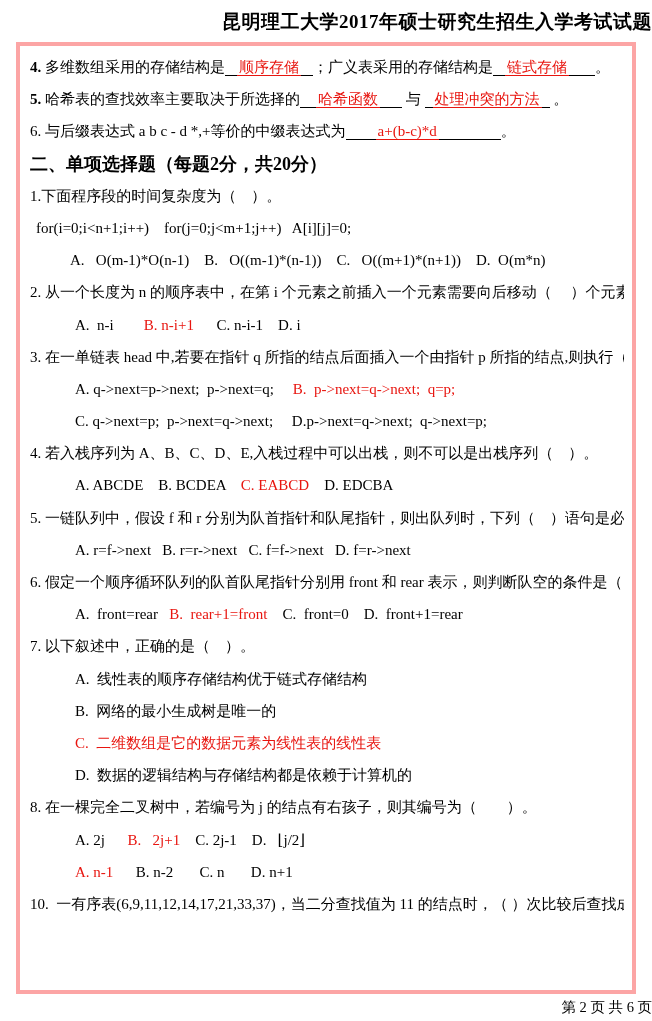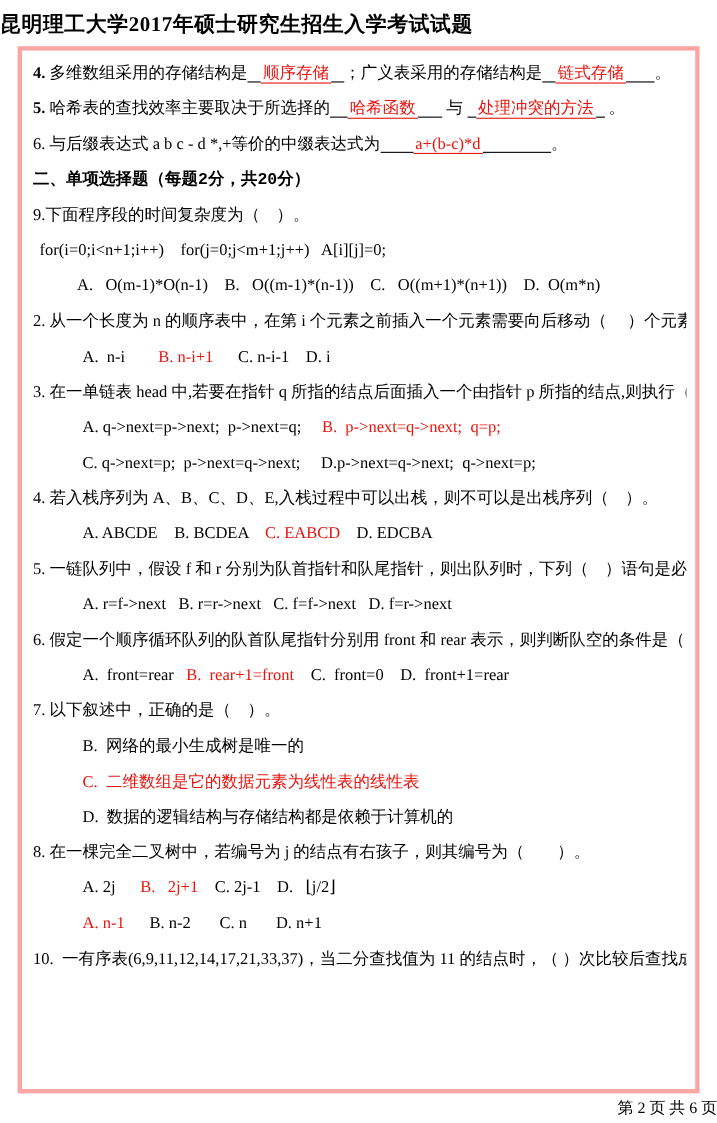--- a/index.html
+++ b/index.html
@@ -16,7 +16,7 @@
     overflow: hidden;
   }
   .page-title {
-    text-align: left;
+    text-align: right;
     font-size: 19px;
     font-weight: bold;
     letter-spacing: 0.5px;

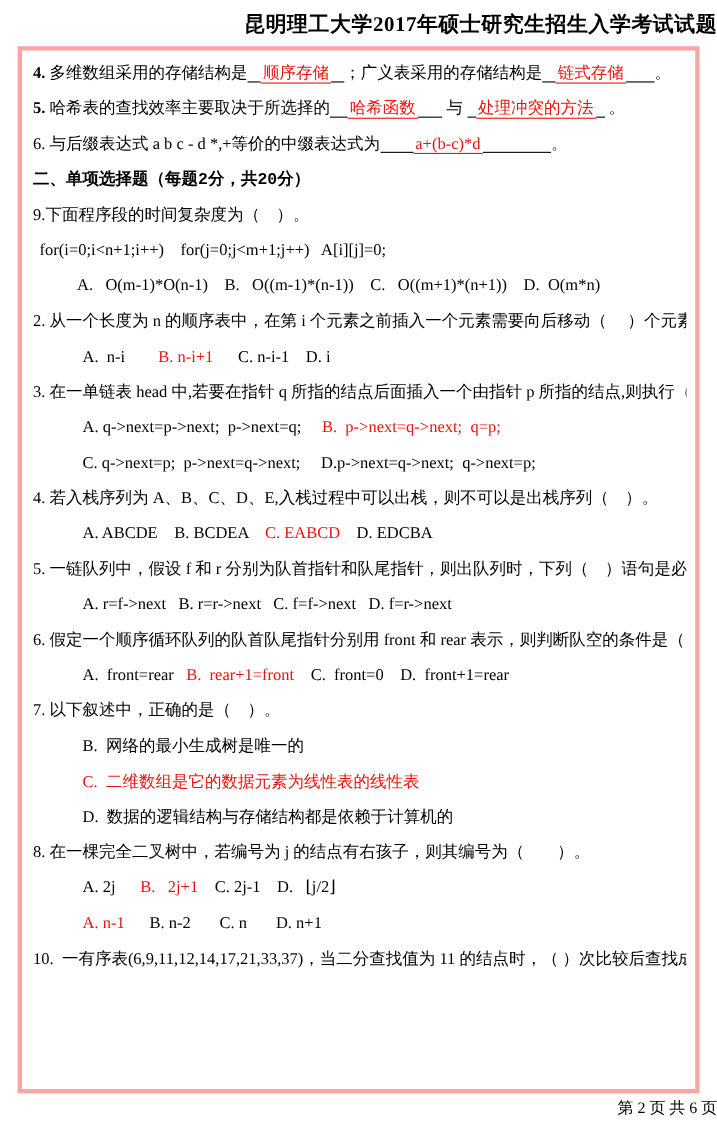--- a/index.html
+++ b/index.html
@@ -42,7 +42,7 @@
   .line.opt  { margin-left: 45px; }
   .line.opt1 { margin-left: 40px; }
   .line.code { margin-left: 6px; }
-  .line.sect { font-weight: bold; font-size: 15px; font-family: Liberation Mono, monospace; }
+  .line.sect { font-weight: bold; font-size: 18px; }
   .seg { }
   .seg.bold { font-weight: bold; }
   .seg.red { color: var(--answer-red, #e8150f); }

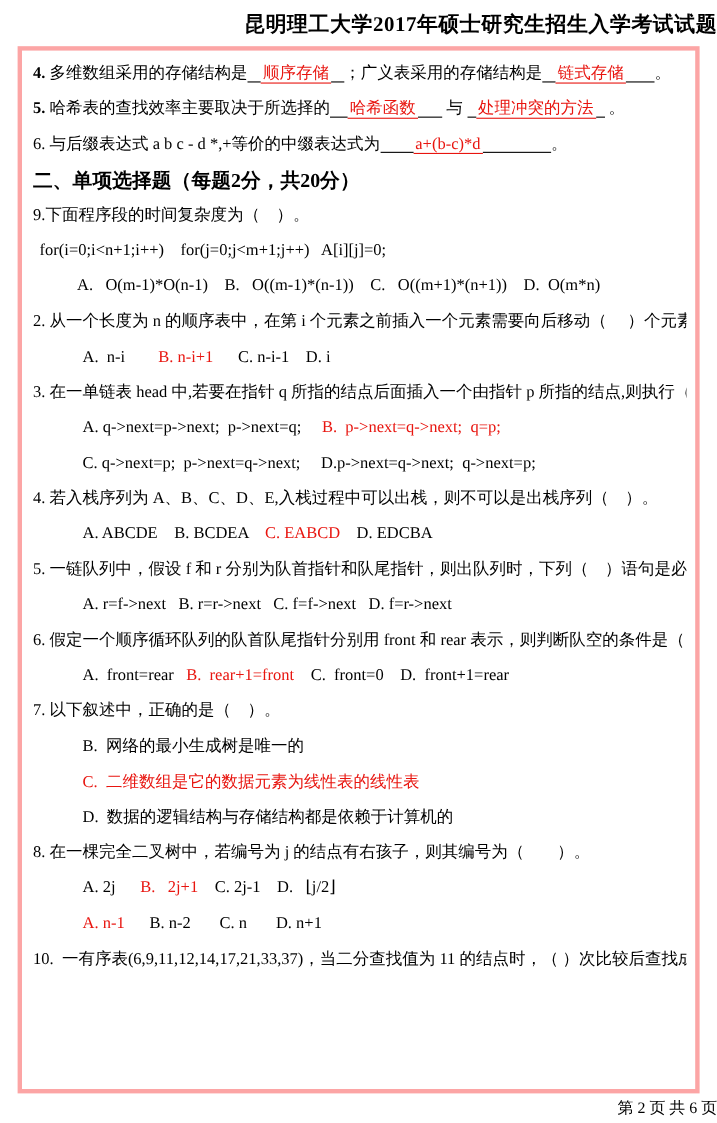--- a/index.html
+++ b/index.html
@@ -74,7 +74,7 @@
     <div class="line q"><span class="seg bold">5.</span><span class="seg"> 哈希表的查找效率主要取决于所选择的</span><span class="seg blank" style="width: 16px;"></span><span class="seg ul-red">哈希函数</span><span class="seg blank" style="width: 22px;"></span><span class="seg"> 与 </span><span class="seg blank" style="width: 8px;"></span><span class="seg ul-red">处理冲突的方法</span><span class="seg blank" style="width: 8px;"></span><span class="seg"> 。</span></div>
     <div class="line q"><span class="seg">6. 与后缀表达式 a b c - d *,+等价的中缀表达式为</span><span class="seg blank" style="width: 30px;"></span><span class="seg ul-red">a+(b-c)*d</span><span class="seg blank" style="width: 62px;"></span><span class="seg">。</span></div>
     <div class="line sect"><span class="seg bold">二、单项选择题（每题2分，共20分）</span></div>
-    <div class="line q"><span class="seg">9.下面程序段的时间复杂度为（　）。</span></div>
+    <div class="line q"><span class="seg">1.下面程序段的时间复杂度为（　）。</span></div>
     <div class="line code"><span class="seg">for(i=0;i&lt;n+1;i++)    for(j=0;j&lt;m+1;j++)   A[i][j]=0;</span></div>
     <div class="line opt1"><span class="seg">A.   O(m-1)*O(n-1)    B.   O((m-1)*(n-1))    C.   O((m+1)*(n+1))    D.  O(m*n)</span></div>
     <div class="line q"><span class="seg">2. 从一个长度为 n 的顺序表中，在第 i 个元素之前插入一个元素需要向后移动（　 ）个元素。</span></div>

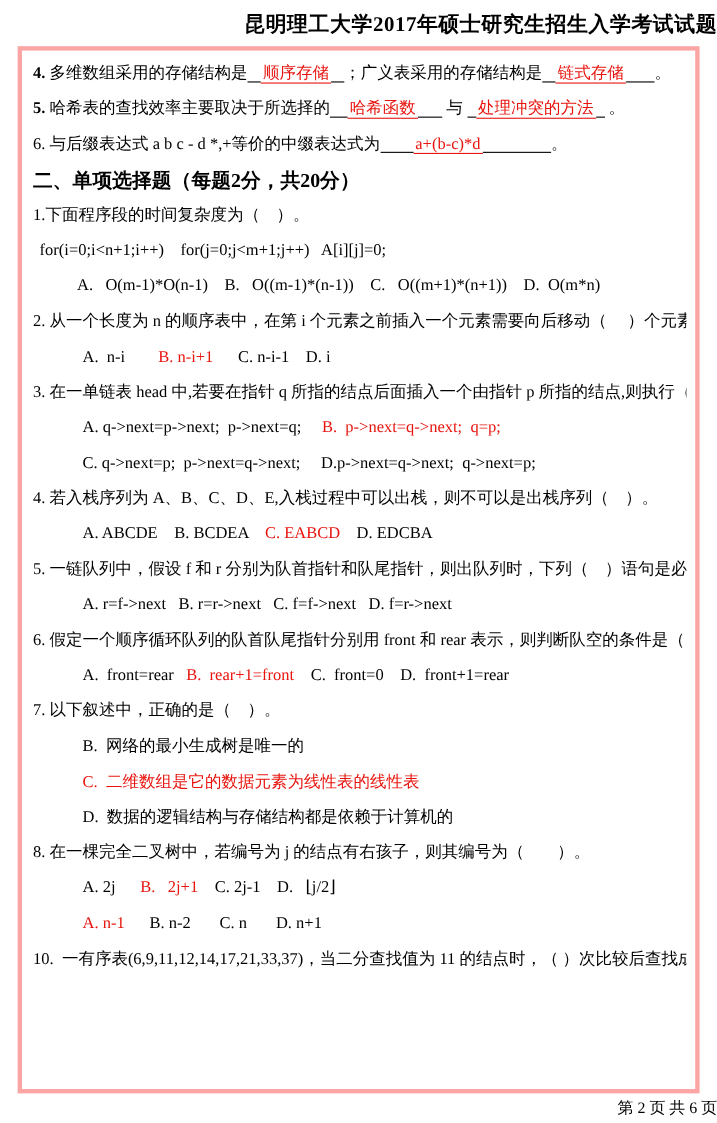--- a/index.html
+++ b/index.html
@@ -89,6 +89,7 @@
     <div class="line q"><span class="seg">6. 假定一个顺序循环队列的队首队尾指针分别用 front 和 rear 表示，则判断队空的条件是（ ）。</span></div>
     <div class="line opt"><span class="seg">A.  front=rear   </span><span class="seg red">B.  rear+1=front</span><span class="seg">    C.  front=0    D.  front+1=rear</span></div>
     <div class="line q"><span class="seg">7. 以下叙述中，正确的是（　）。</span></div>
+    <div class="line opt"><span class="seg">A.  线性表的顺序存储结构优于链式存储结构</span></div>
     <div class="line opt"><span class="seg">B.  网络的最小生成树是唯一的</span></div>
     <div class="line opt"><span class="seg red">C.  二维数组是它的数据元素为线性表的线性表</span></div>
     <div class="line opt"><span class="seg">D.  数据的逻辑结构与存储结构都是依赖于计算机的</span></div>

